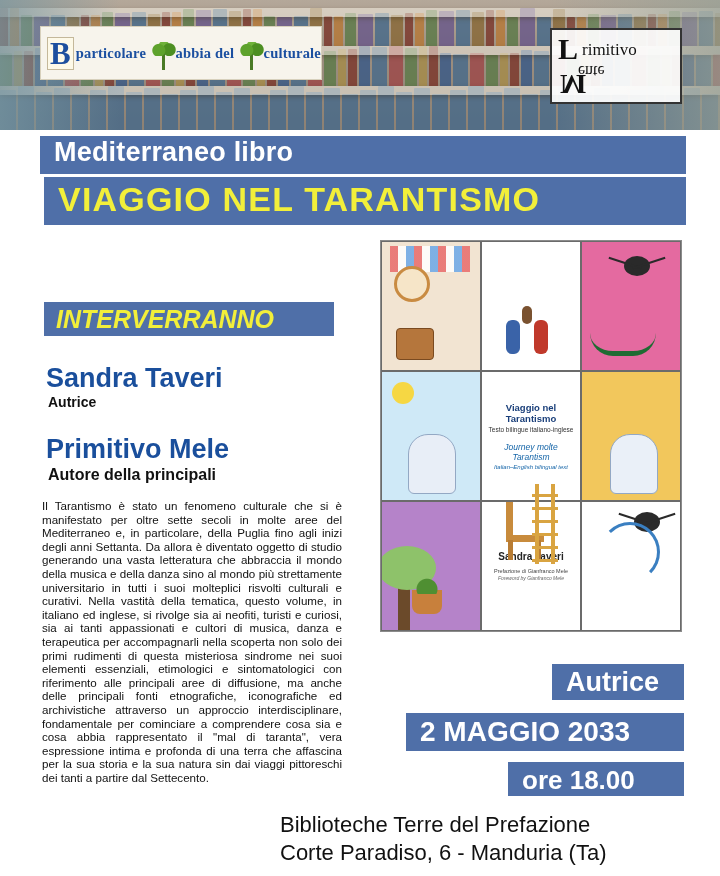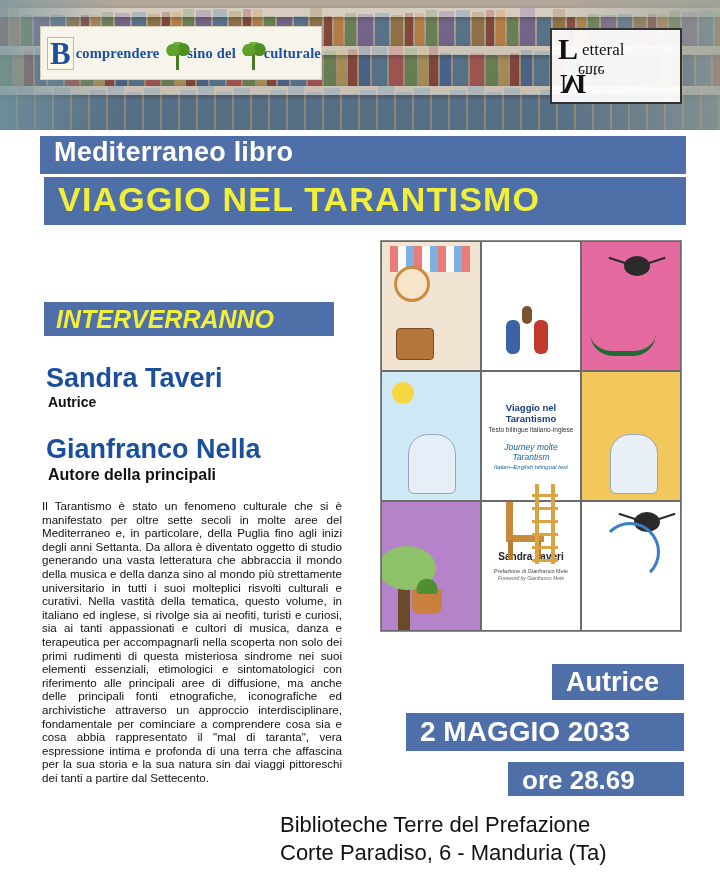--- a/index.html
+++ b/index.html
@@ -550,7 +550,7 @@
 
 <div class="logo-left">
   <span class="bigB">B</span>
-  <span class="logo-text">comprendere</span>
+  <span class="logo-text">particolare</span>
   <span class="sprout"></span>
   <span class="logo-text">sino del</span>
   <span class="sprout"></span>

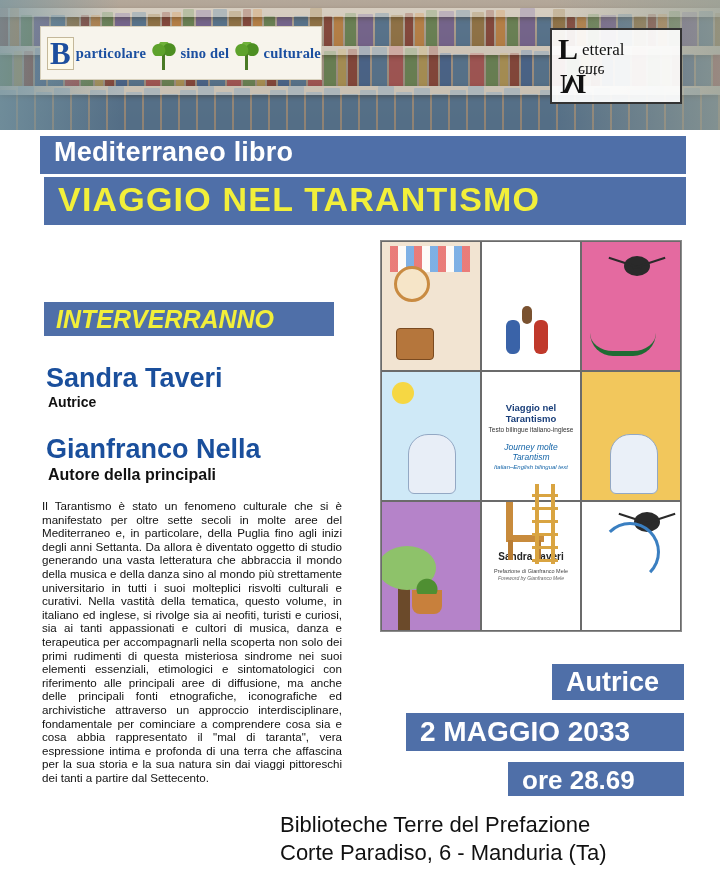--- a/index.html
+++ b/index.html
@@ -552,7 +552,7 @@
   <span class="bigB">B</span>
   <span class="logo-text">particolare</span>
   <span class="sprout"></span>
-  <span class="logo-text">sino del</span>
+  <span class="logo-text">abbia del</span>
   <span class="sprout"></span>
   <span class="logo-text">culturale</span>
 </div>

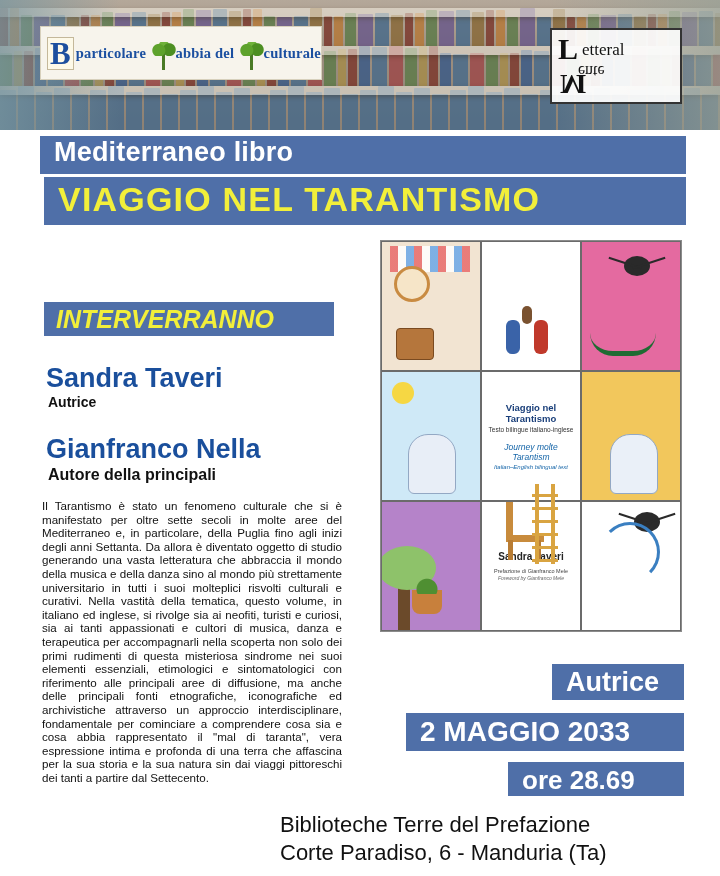--- a/index.html
+++ b/index.html
@@ -559,7 +559,7 @@
 
 <div class="logo-right">
   <span class="lr-l">L</span>
-  <span class="lr-top">etteral</span>
+  <span class="lr-top">rimitivo</span>
   <span class="lr-mid">ente</span>
   <span class="lr-m">M</span>
 </div>

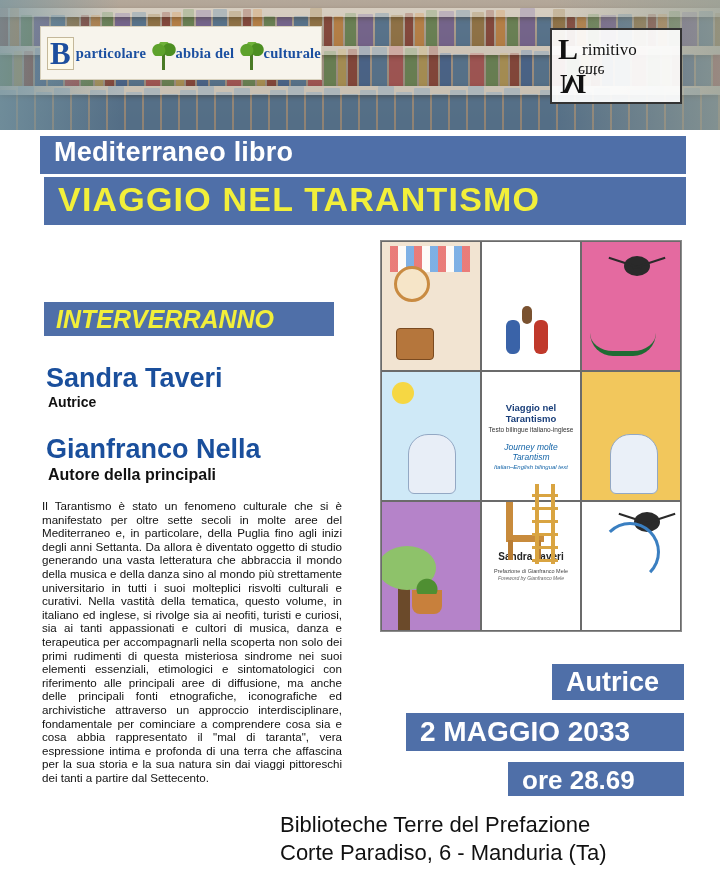--- a/index.html
+++ b/index.html
@@ -575,7 +575,7 @@
 
 <div class="person1-name">Sandra Taveri</div>
 <div class="person1-role">Autrice</div>
-<div class="person2-name">Gianfranco Nella</div>
+<div class="person2-name">Primitivo Mele</div>
 <div class="person2-role">Autore della principali</div>
 
 <div class="body-text">Il Tarantismo è stato un fenomeno culturale che si è manifestato per oltre sette secoli in molte aree del Mediterraneo e, in particolare, della Puglia fino agli inizi degli anni Settanta. Da allora è diventato oggetto di studio generando una vasta letteratura che abbraccia il mondo della musica e della danza sino al mondo più strettamente universitario in tutti i suoi molteplici risvolti culturali e curativi. Nella vastità della tematica, questo volume, in italiano ed inglese, si rivolge sia ai neofiti, turisti e curiosi, sia ai tanti appassionati e cultori di musica, danza e terapeutica per accompagnarli nella scoperta non solo dei primi rudimenti di questa misteriosa sindrome nei suoi elementi essenziali, etimologici e sintomatologici con riferimento alle principali aree di diffusione, ma anche delle principali fonti etnografiche, iconografiche ed archivistiche attraverso un approccio interdisciplinare, fondamentale per cominciare a comprendere cosa sia e cosa abbia rappresentato il "mal di taranta", vera espressione intima e profonda di una terra che affascina per la sua storia e la sua natura sin dai viaggi pittoreschi dei tanti a partire dal Settecento.</div>

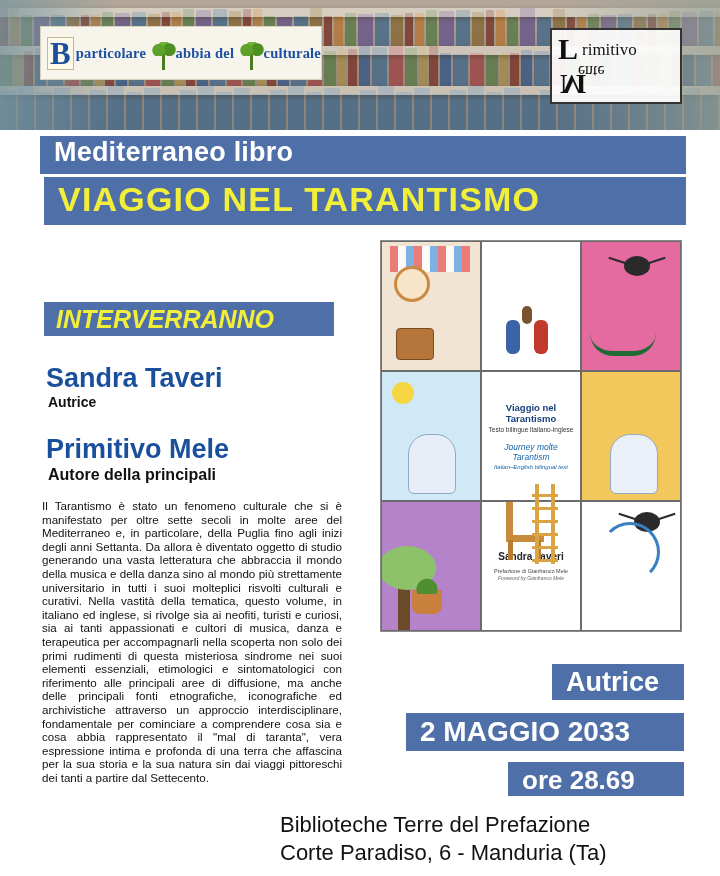--- a/index.html
+++ b/index.html
@@ -647,7 +647,7 @@
 <div class="date-full-text">2 MAGGIO 2033</div>
 
 <div class="time-bar"></div>
-<div class="time-text">ore 28.69</div>
+<div class="time-text">ore 18.00</div>
 
 <div class="venue-line1">Biblioteche Terre del Prefazione</div>
 <div class="venue-line2">Corte Paradiso, 6 - Manduria (Ta)</div>

